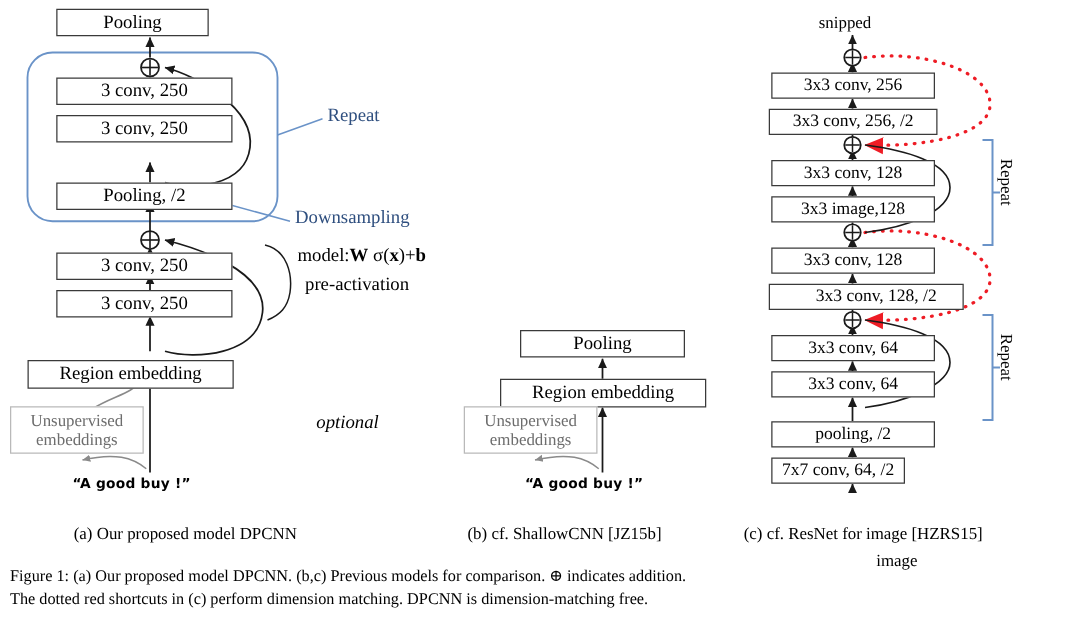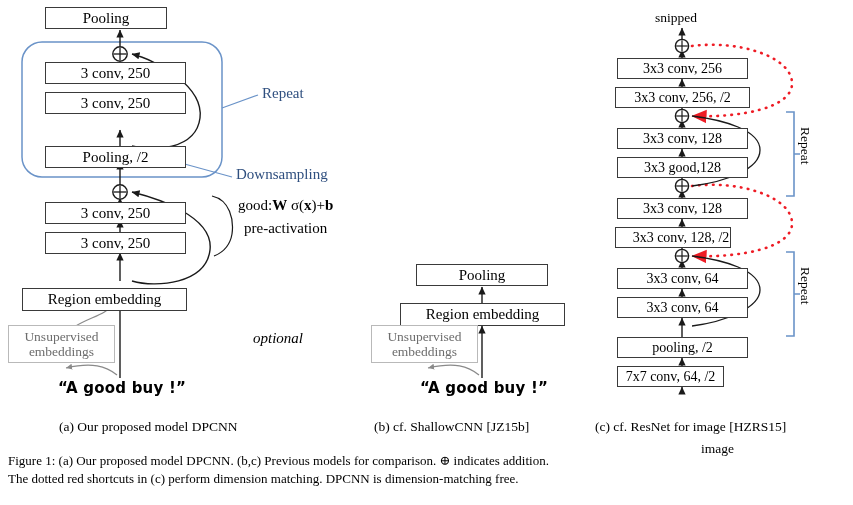--- a/index.html
+++ b/index.html
@@ -184,7 +184,7 @@
   <div class="box small" style="left:617px;top:58px;width:131px;height:21px;">3x3 conv, 256</div>
   <div class="box small" style="left:615px;top:87px;width:135px;height:21px;">3x3 conv, 256, /2</div>
   <div class="box small" style="left:617px;top:128px;width:131px;height:21px;">3x3 conv, 128</div>
-  <div class="box small" style="left:617px;top:157px;width:131px;height:21px;">3x3 good,128</div>
+  <div class="box small" style="left:617px;top:157px;width:131px;height:21px;">3x3 image,128</div>
   <div class="box small" style="left:617px;top:198px;width:131px;height:21px;">3x3 conv, 128</div>
   <div class="box small" style="left:615px;top:227px;width:116px;height:21px;padding-left:16px;">3x3 conv, 128, /2</div>
   <div class="box small" style="left:617px;top:268px;width:131px;height:21px;">3x3 conv, 64</div>

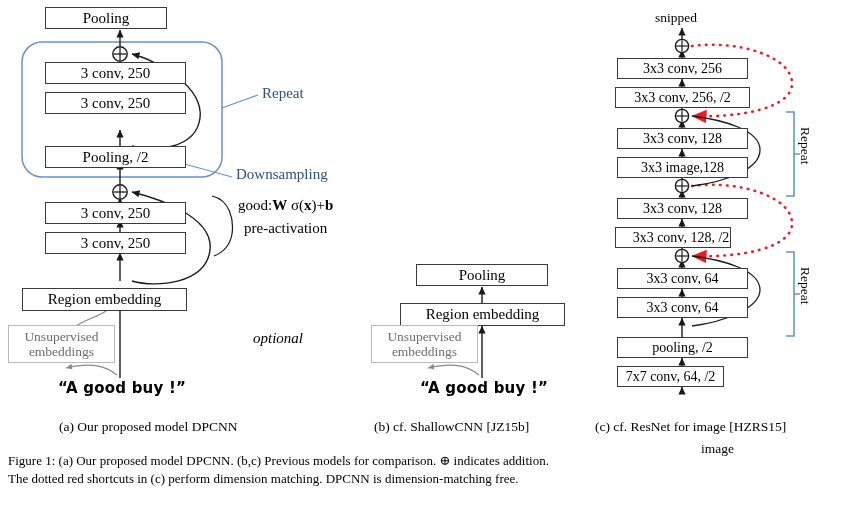--- a/index.html
+++ b/index.html
@@ -159,7 +159,7 @@
   <div class="txt blue" style="left:236px;top:167px;">Downsampling</div>
 
   <div class="txt" style="left:238px;top:198px;">
-    <span>good:</span><b class="math">W</b><span> σ(</span><b class="math">x</b><span>)+</span><b class="math">b</b>
+    <span>model:</span><b class="math">W</b><span> σ(</span><b class="math">x</b><span>)+</span><b class="math">b</b>
   </div>
 
   <div class="txt" style="left:244px;top:221px;">pre-activation</div>

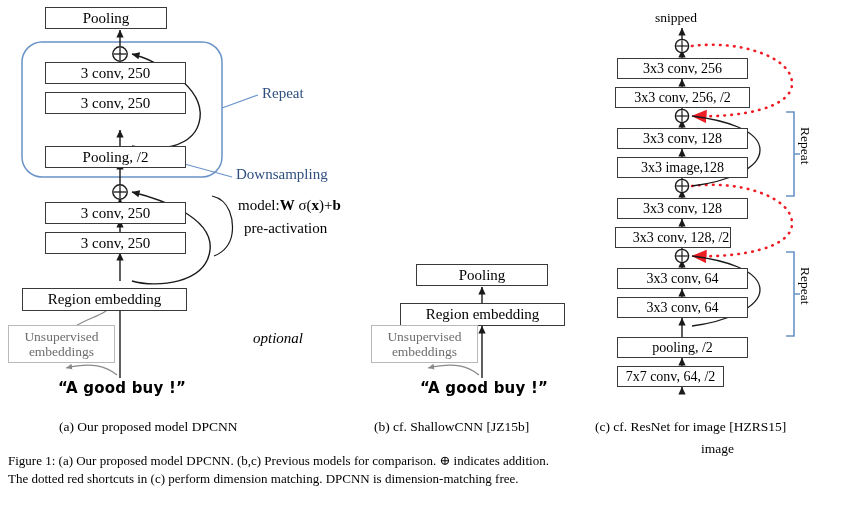--- a/index.html
+++ b/index.html
@@ -186,7 +186,7 @@
   <div class="box small" style="left:617px;top:128px;width:131px;height:21px;">3x3 conv, 128</div>
   <div class="box small" style="left:617px;top:157px;width:131px;height:21px;">3x3 image,128</div>
   <div class="box small" style="left:617px;top:198px;width:131px;height:21px;">3x3 conv, 128</div>
-  <div class="box small" style="left:615px;top:227px;width:116px;height:21px;padding-left:16px;">3x3 conv, 128, /2</div>
+  <div class="box small" style="left:615px;top:227px;width:156px;height:21px;padding-left:16px;">3x3 conv, 128, /2</div>
   <div class="box small" style="left:617px;top:268px;width:131px;height:21px;">3x3 conv, 64</div>
   <div class="box small" style="left:617px;top:297px;width:131px;height:21px;">3x3 conv, 64</div>
   <div class="box small" style="left:617px;top:337px;width:131px;height:21px;">pooling, /2</div>

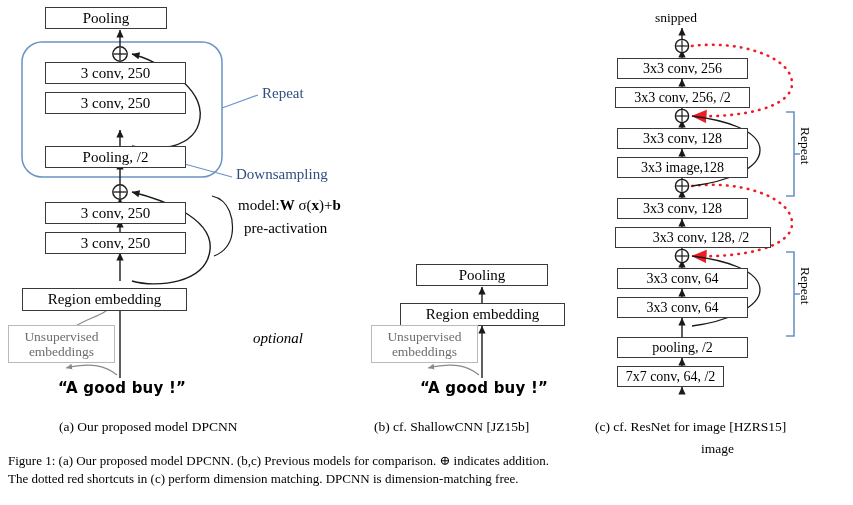--- a/index.html
+++ b/index.html
@@ -20,7 +20,7 @@
   .txt{position:absolute;white-space:nowrap;font-size:15px;line-height:1;}
   .txt.sm{font-size:13.5px;}
   .txt.quote{font-family:"DejaVu Sans","Liberation Sans",sans-serif;
-             font-weight:bold;font-size:15px;letter-spacing:.2px;text-align:center;}
+             font-weight:bold;font-size:11px;letter-spacing:.2px;text-align:center;}
   .txt.rot{transform:rotate(90deg);transform-origin:left top;}
   .txt.blue{color:#2f4f7f;}
 

